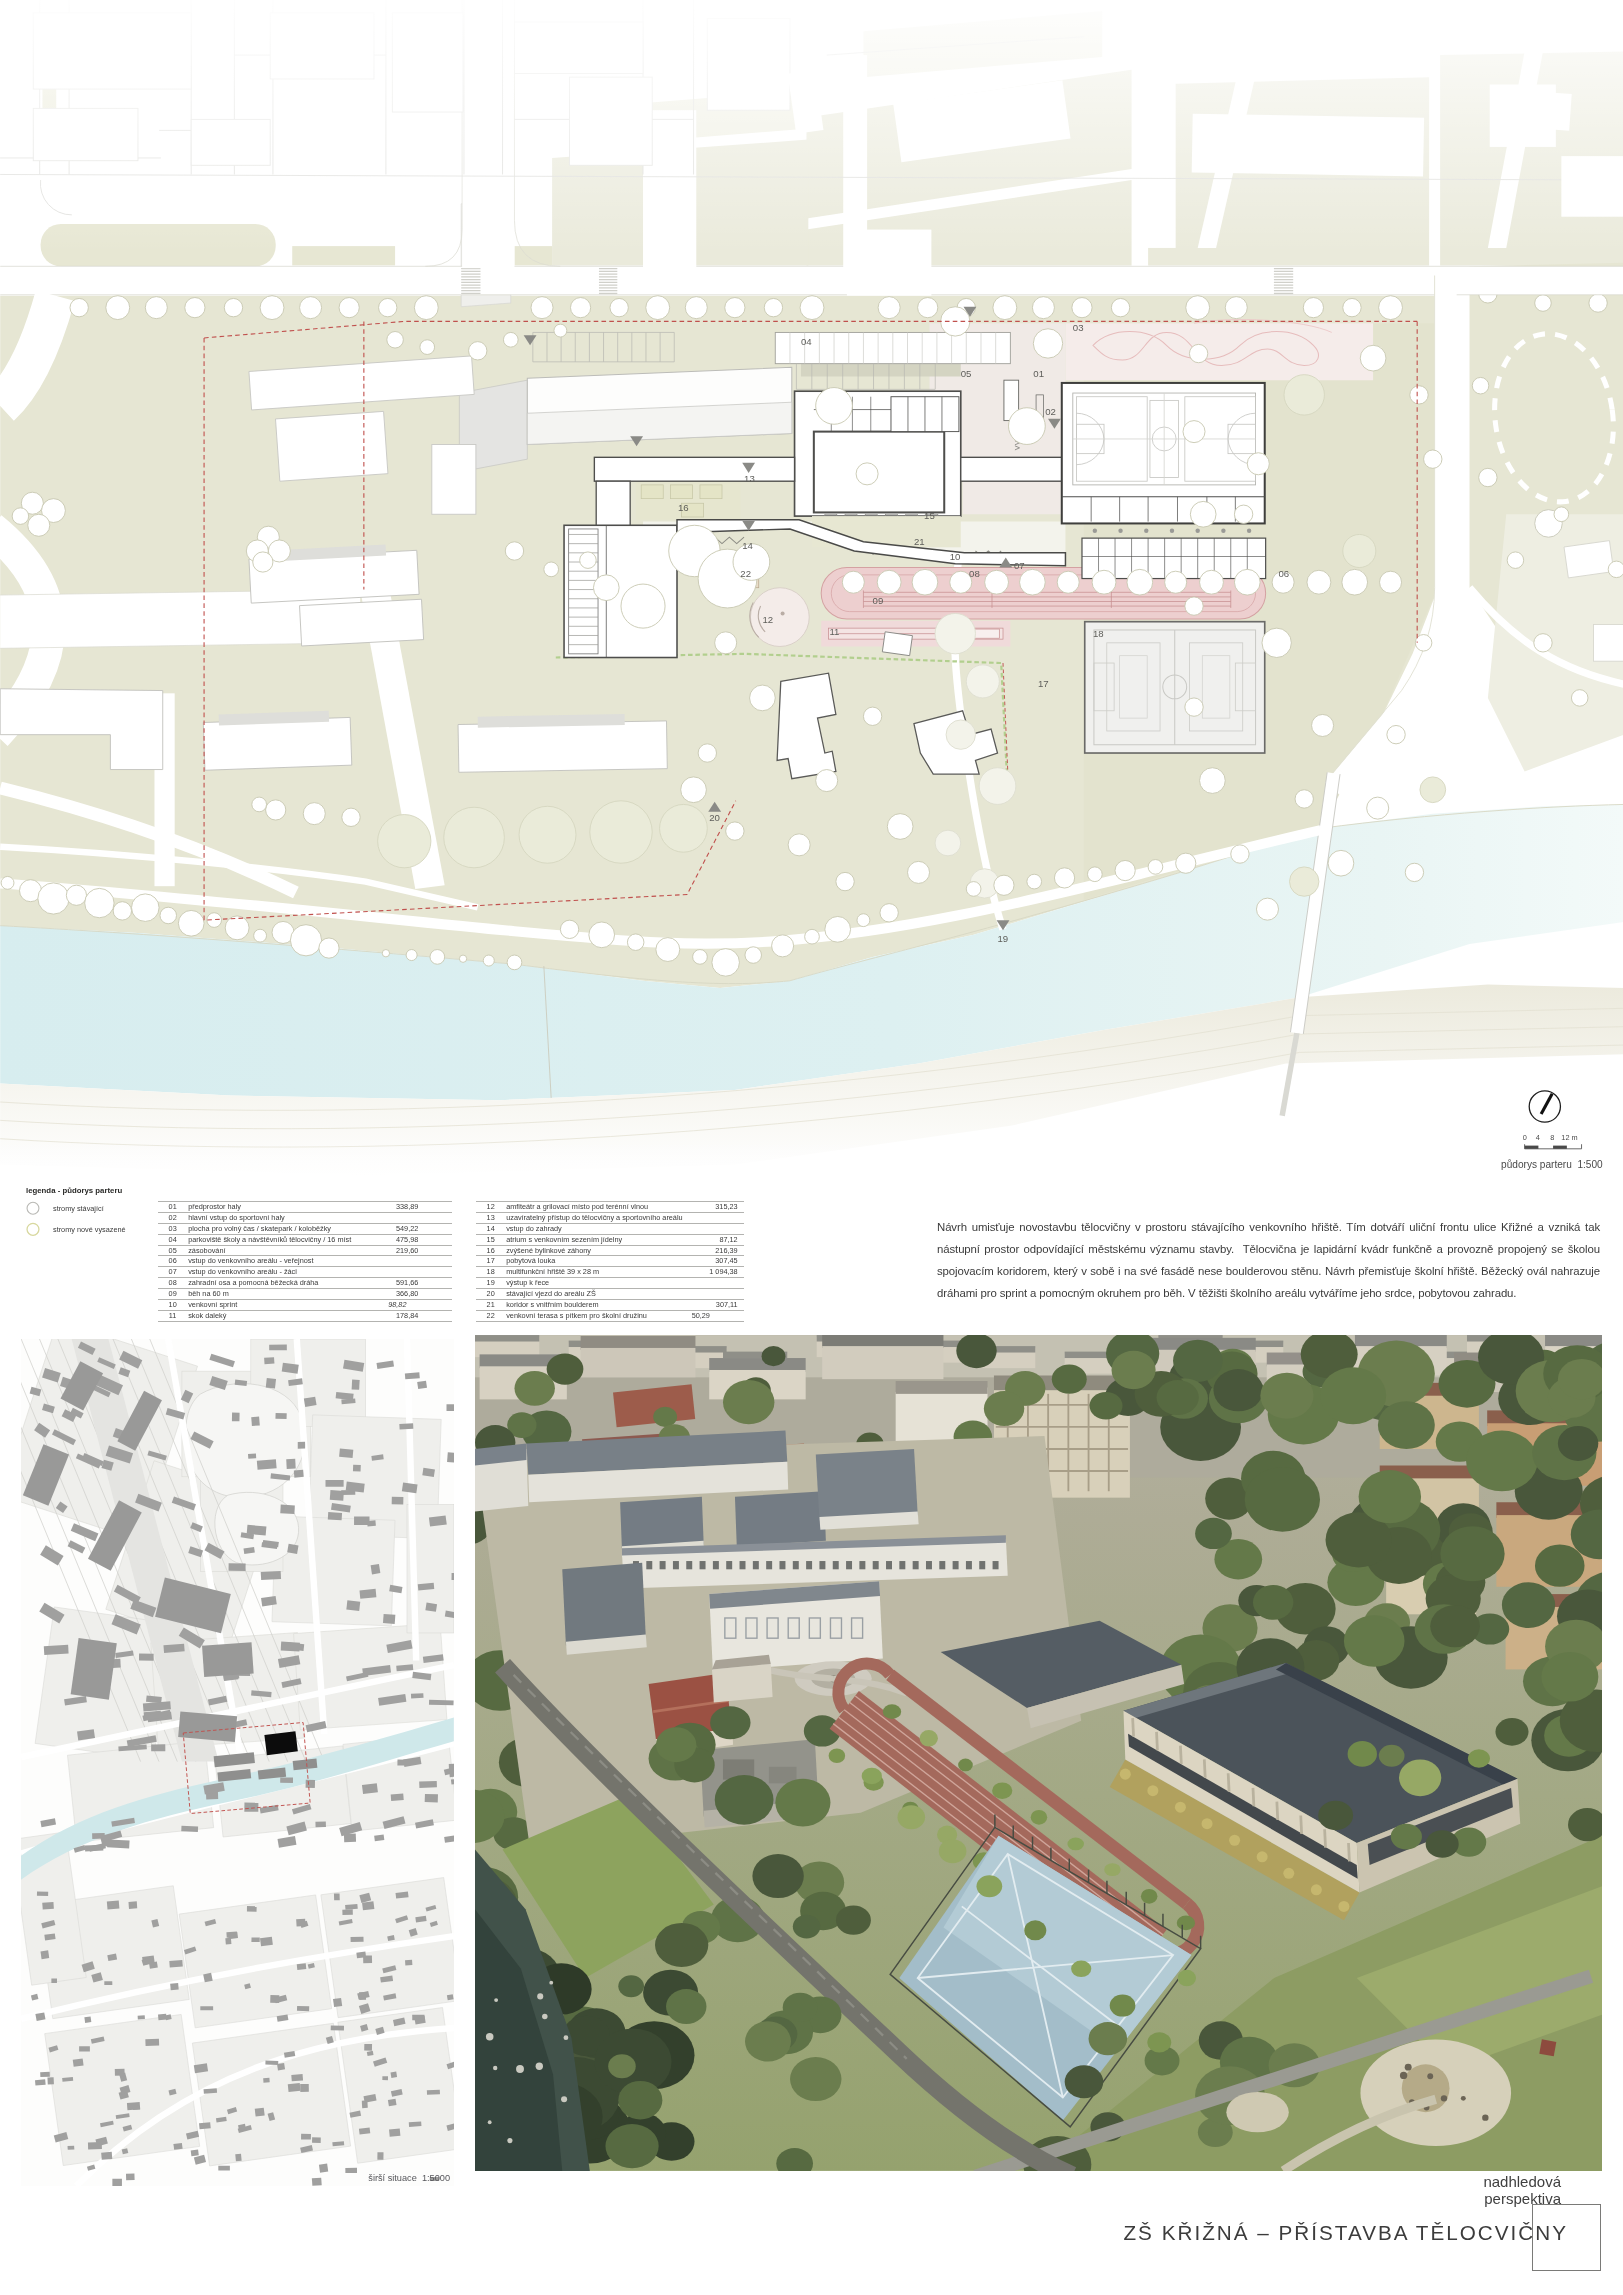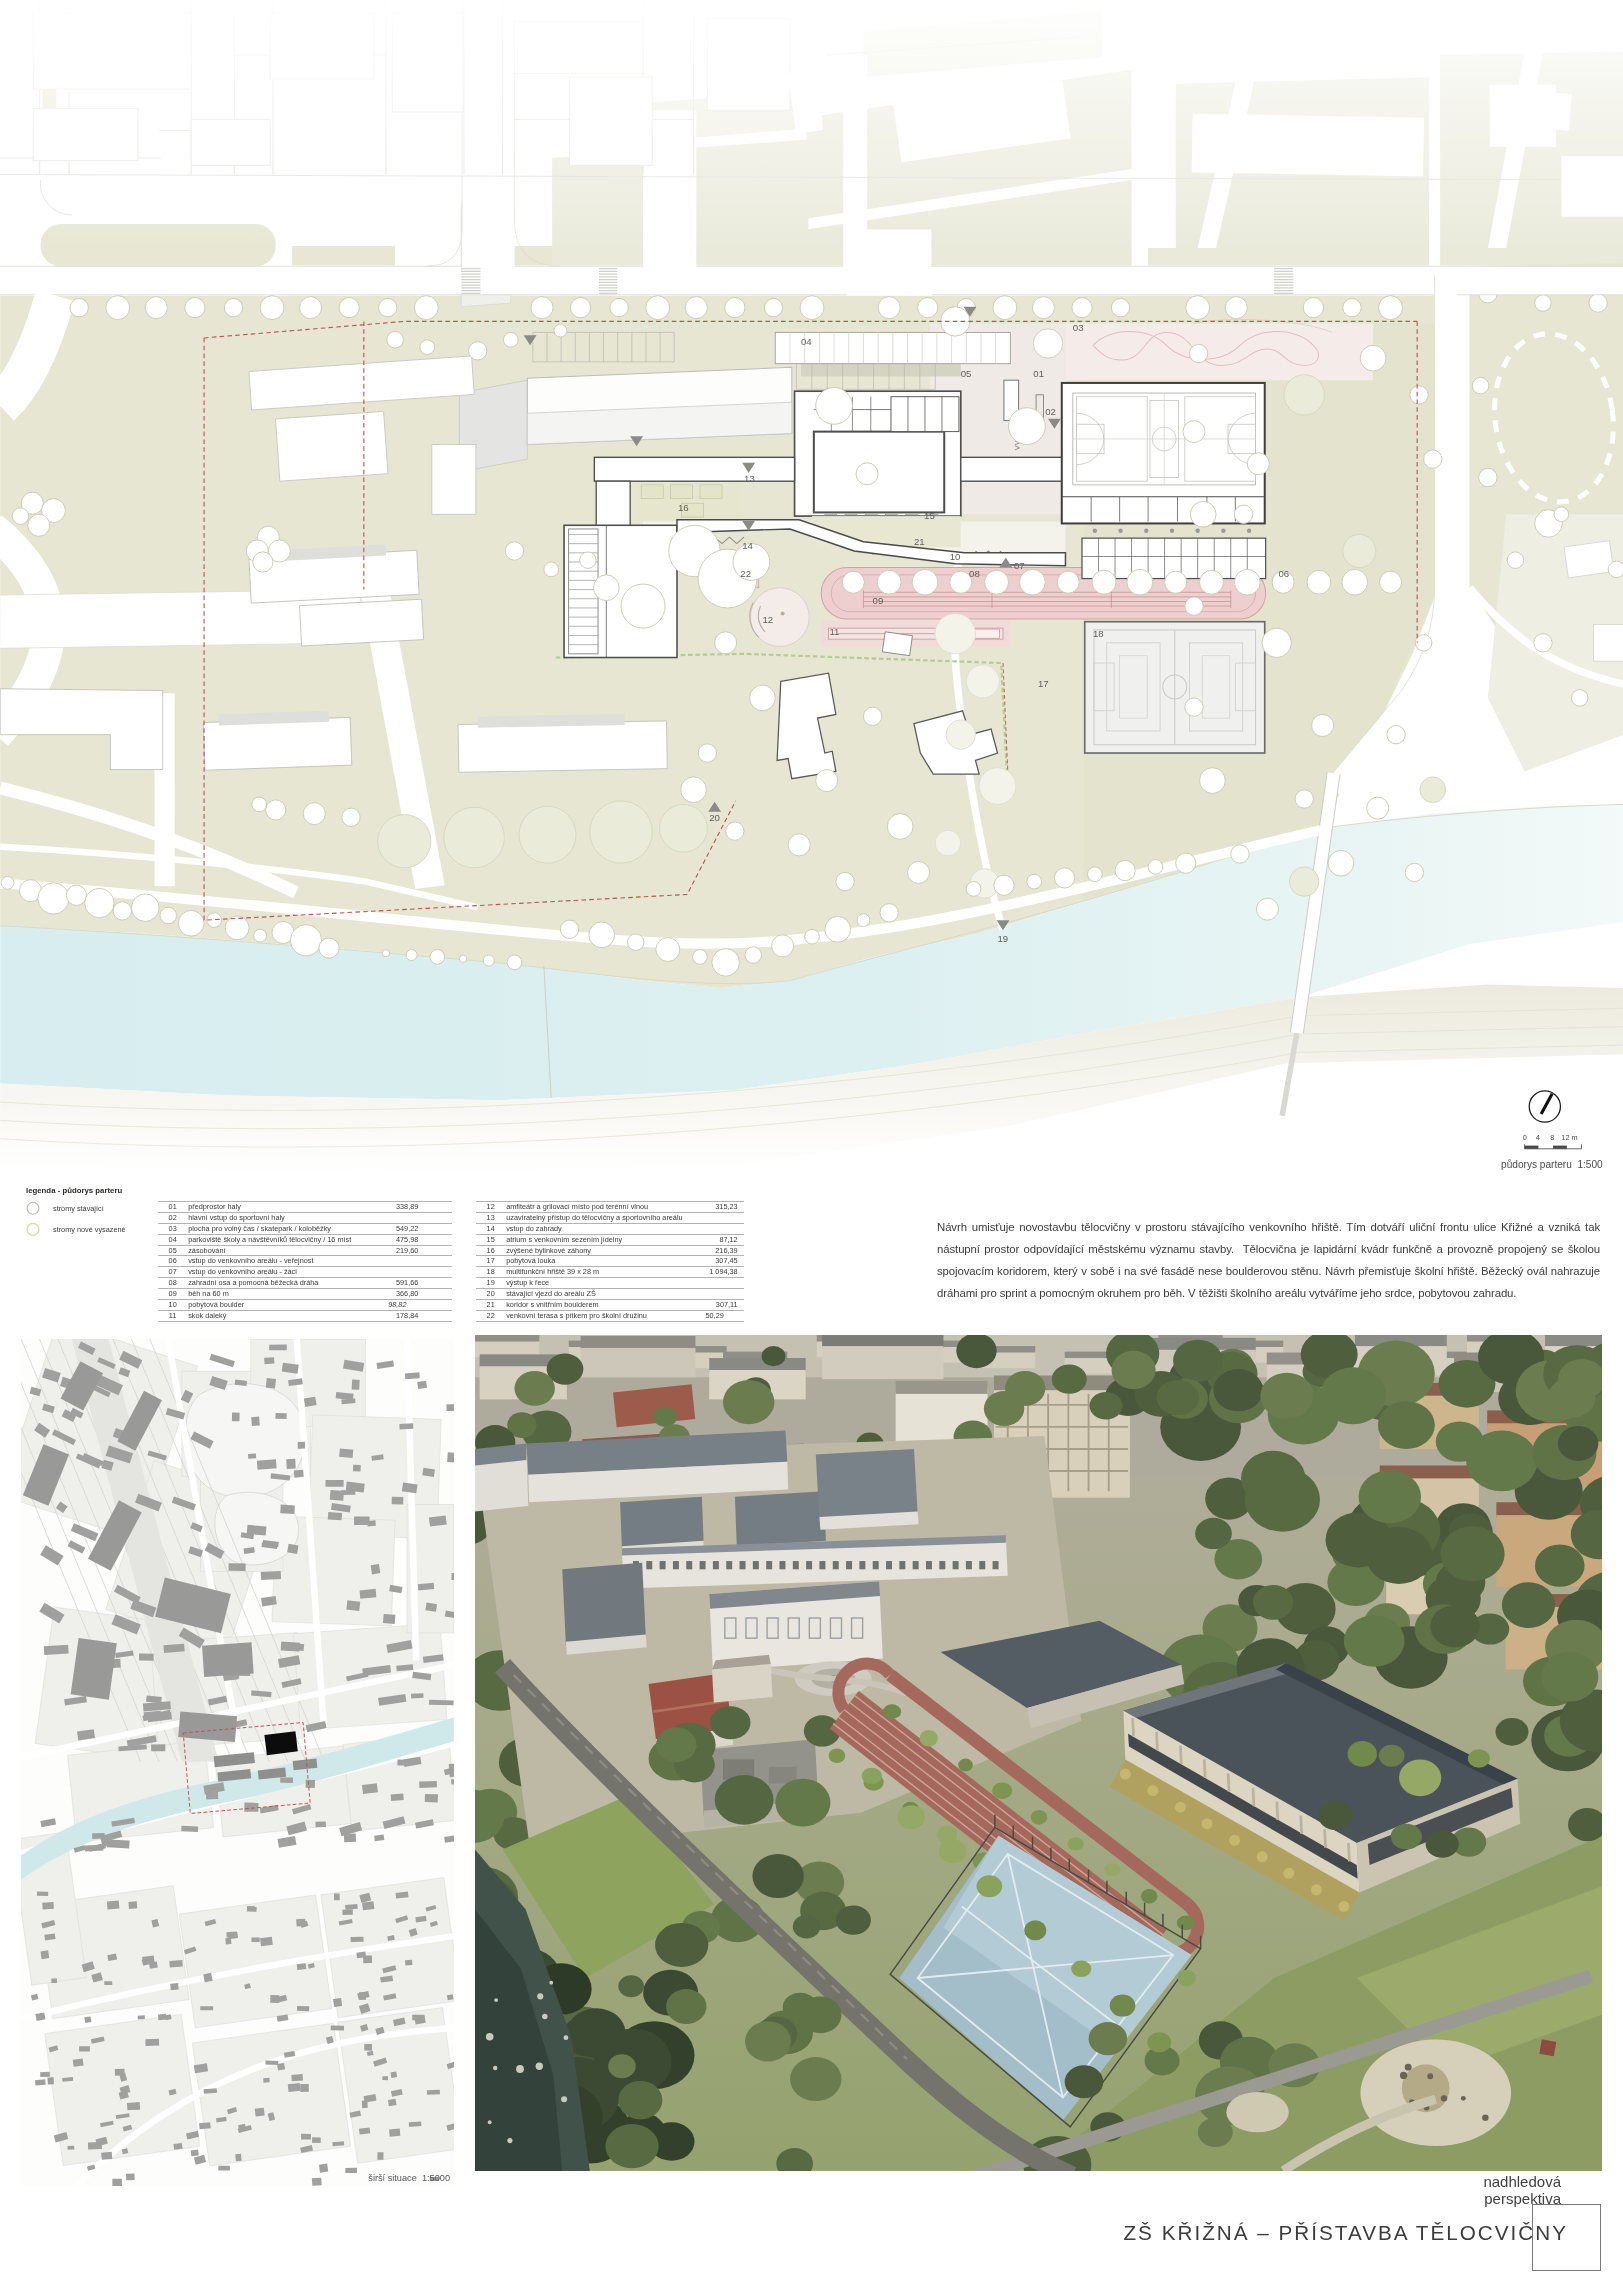--- a/index.html
+++ b/index.html
@@ -778,7 +778,7 @@
       </tr>
       <tr>
         <td style="width:27.5px;text-align:center;">10</td>
-        <td>pobytová boulder</td>
+        <td>venkovní sprint</td>
         <td style="width:42px;text-align:center;font-style:italic;">98,82</td>
         <td style="width:31px;"></td>
       </tr>

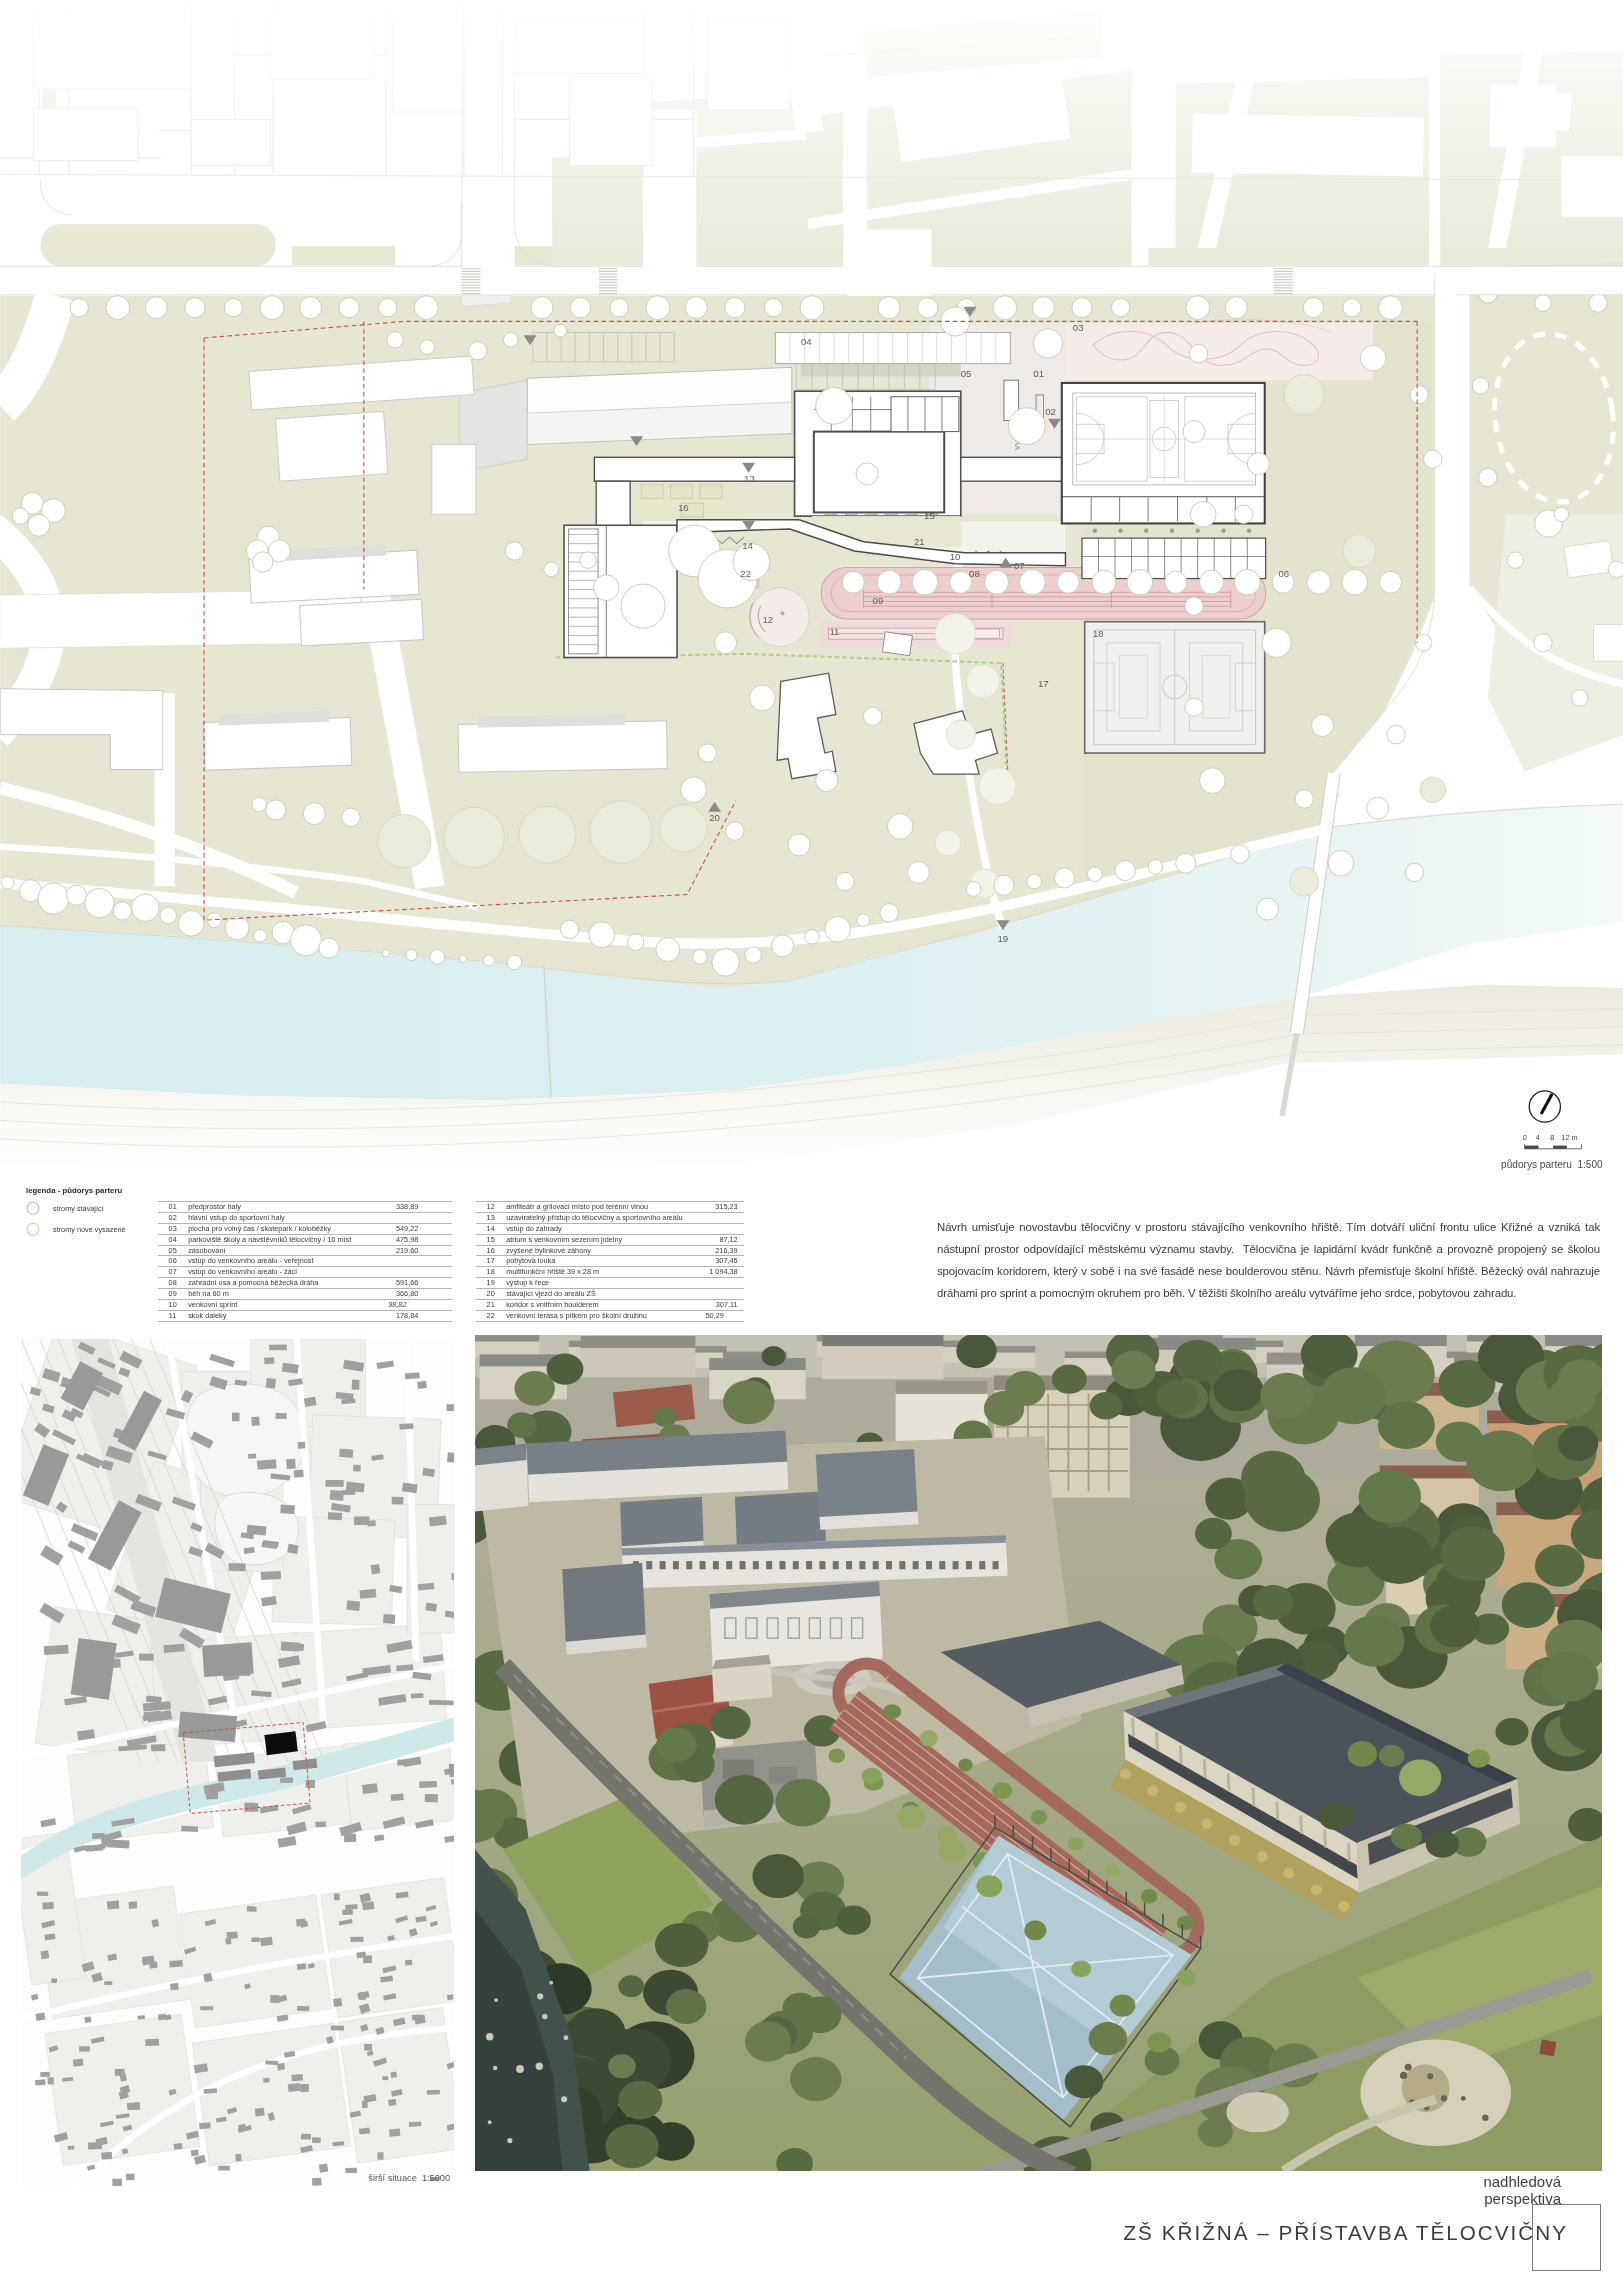--- a/index.html
+++ b/index.html
@@ -856,7 +856,7 @@
       <tr>
         <td style="width:27.5px;text-align:center;">22</td>
         <td>venkovní terasa s pítkem pro školní družinu</td>
-        <td style="width:46px;text-align:center;">50,29</td>
+        <td style="width:46px;text-align:left;">50,29</td>
         <td style="width:3.7px;"></td>
       </tr>
     </tbody>

